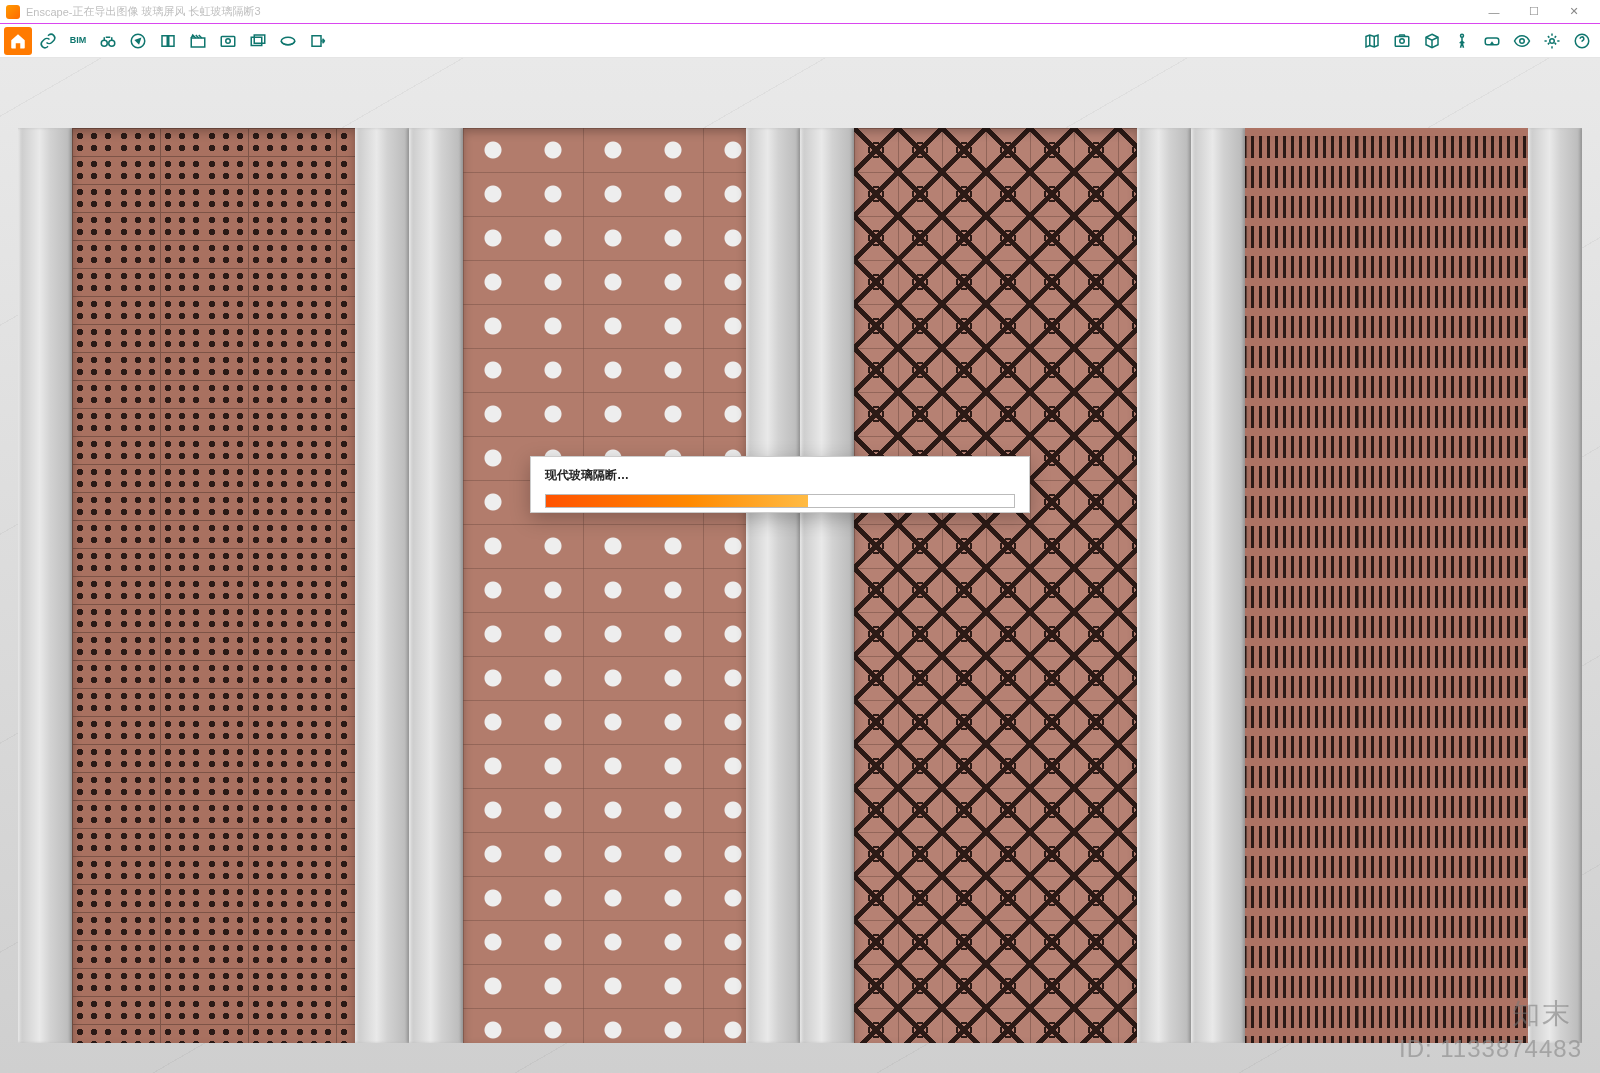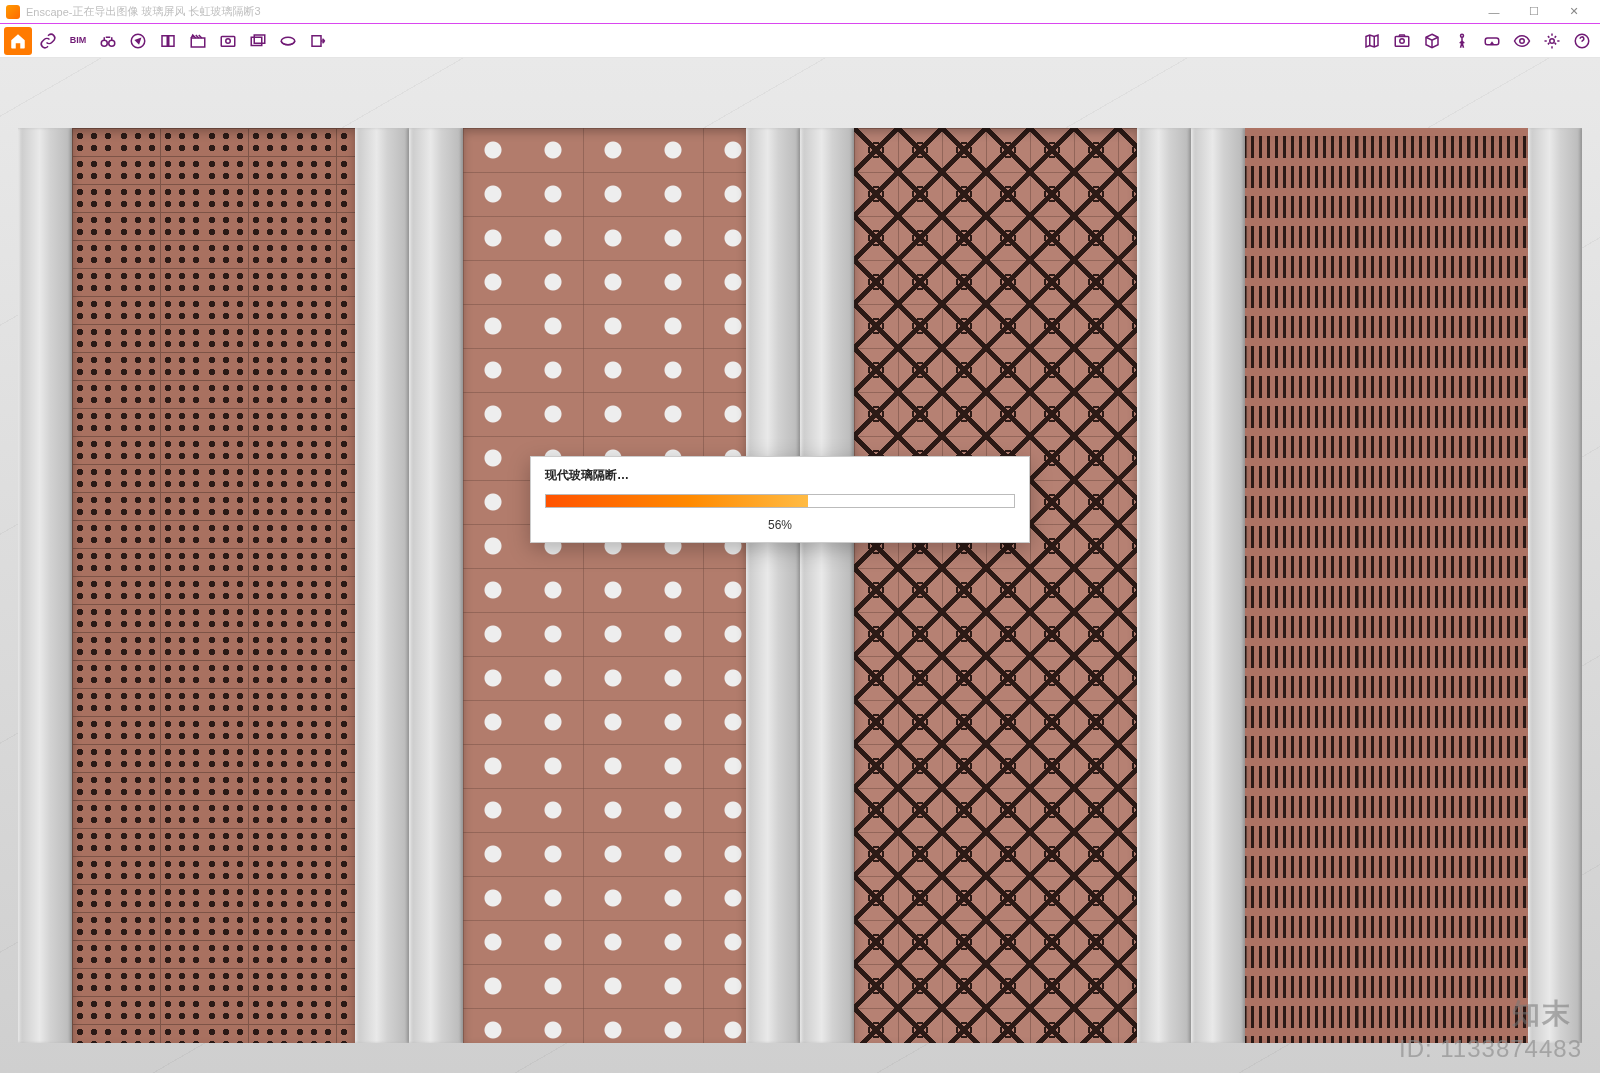--- a/index.html
+++ b/index.html
@@ -50,7 +50,7 @@
   .tool-btn {
     width: 28px; height: 28px;
     display: flex; align-items: center; justify-content: center;
-    color: #701a75;
+    color: #0f766e;
     border-radius: 3px;
     cursor: pointer;
   }

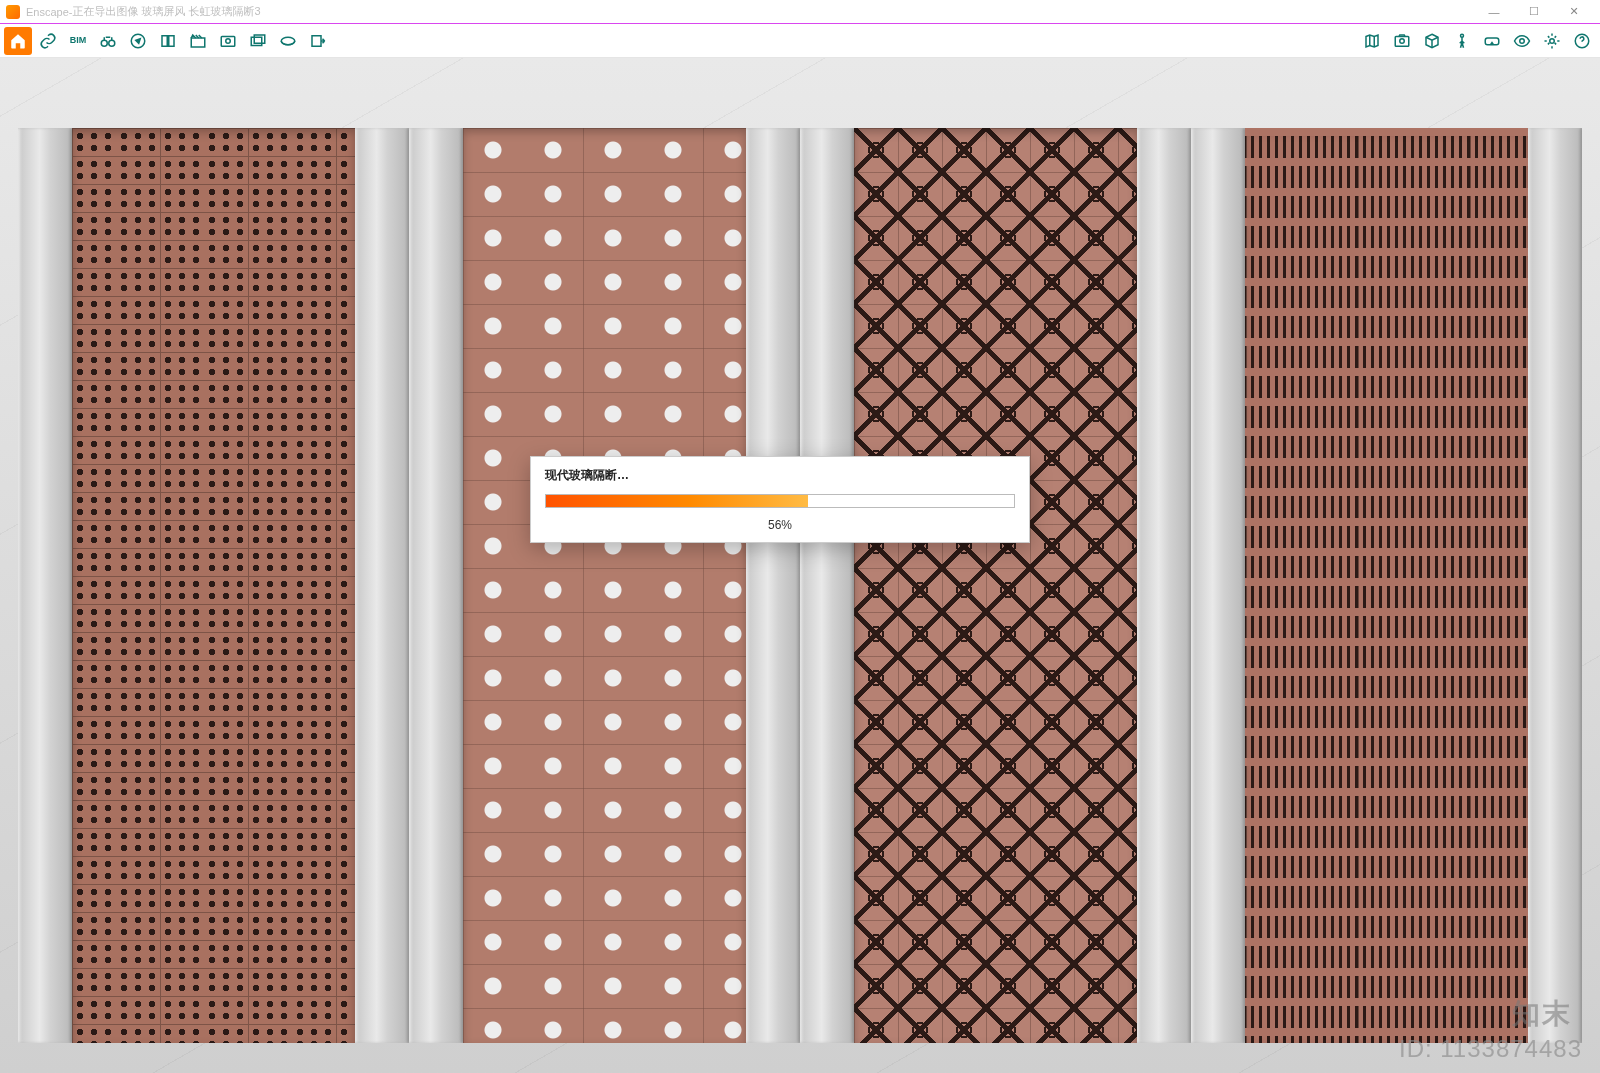--- a/index.html
+++ b/index.html
@@ -383,7 +383,6 @@
     <div class="pbar-wrap">
       <div class="pbar-fill" style="width:56%"></div>
     </div>
-    <div class="pct">56%</div>
   </div>
 
   <div class="watermark-brand">知末</div>

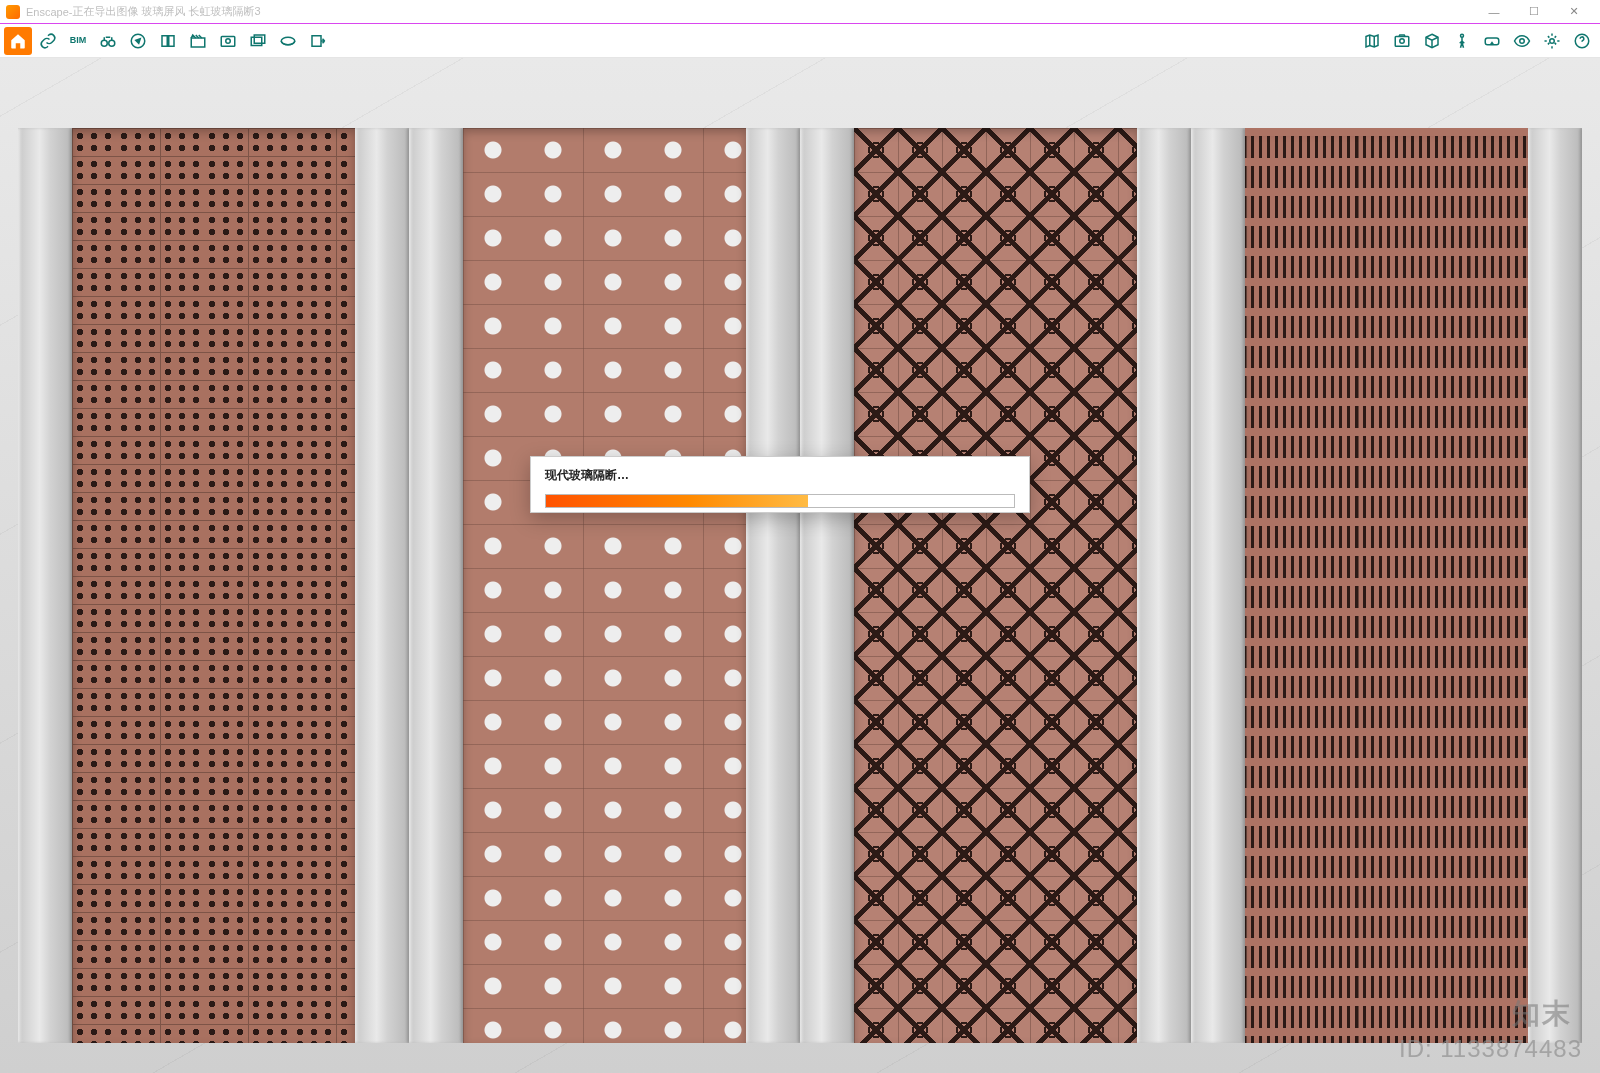--- a/index.html
+++ b/index.html
@@ -200,7 +200,7 @@
     right: 28px; bottom: 40px;
     font-size: 28px;
     color: rgba(120,120,120,.55);
-    font-weight: 700;
+    font-weight: 400;
     letter-spacing: 2px;
   }
   .watermark-id {

